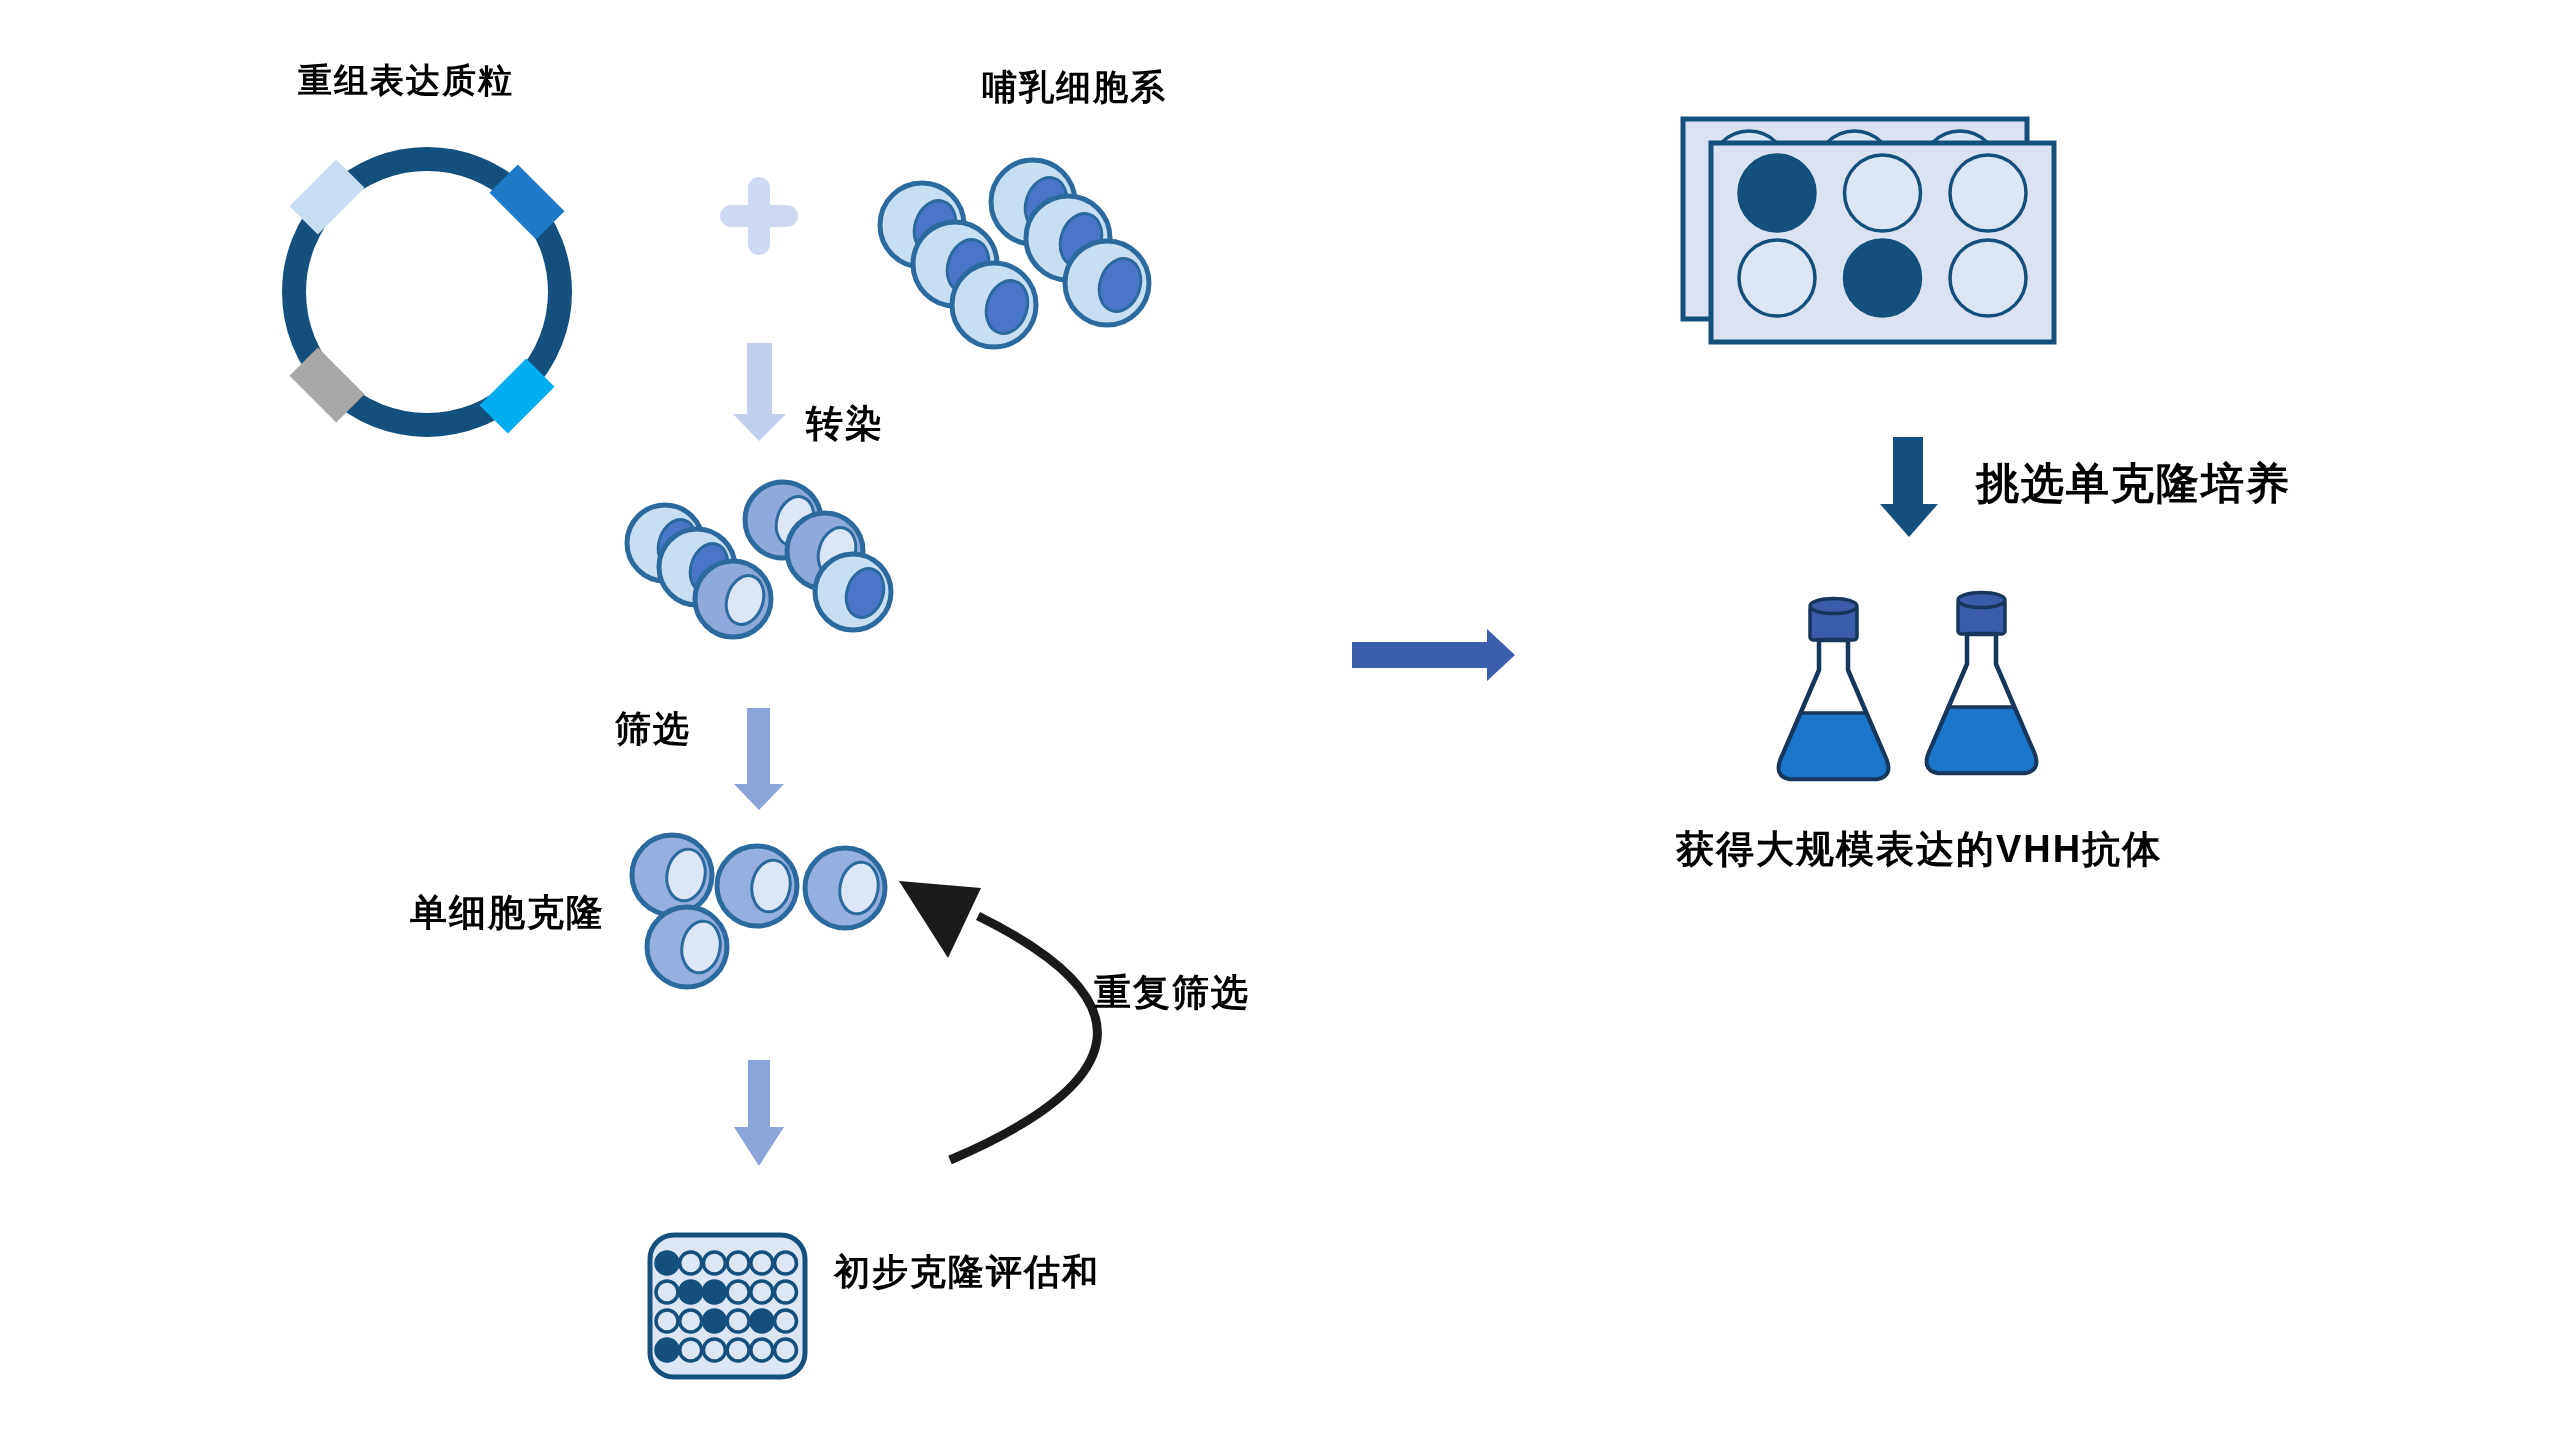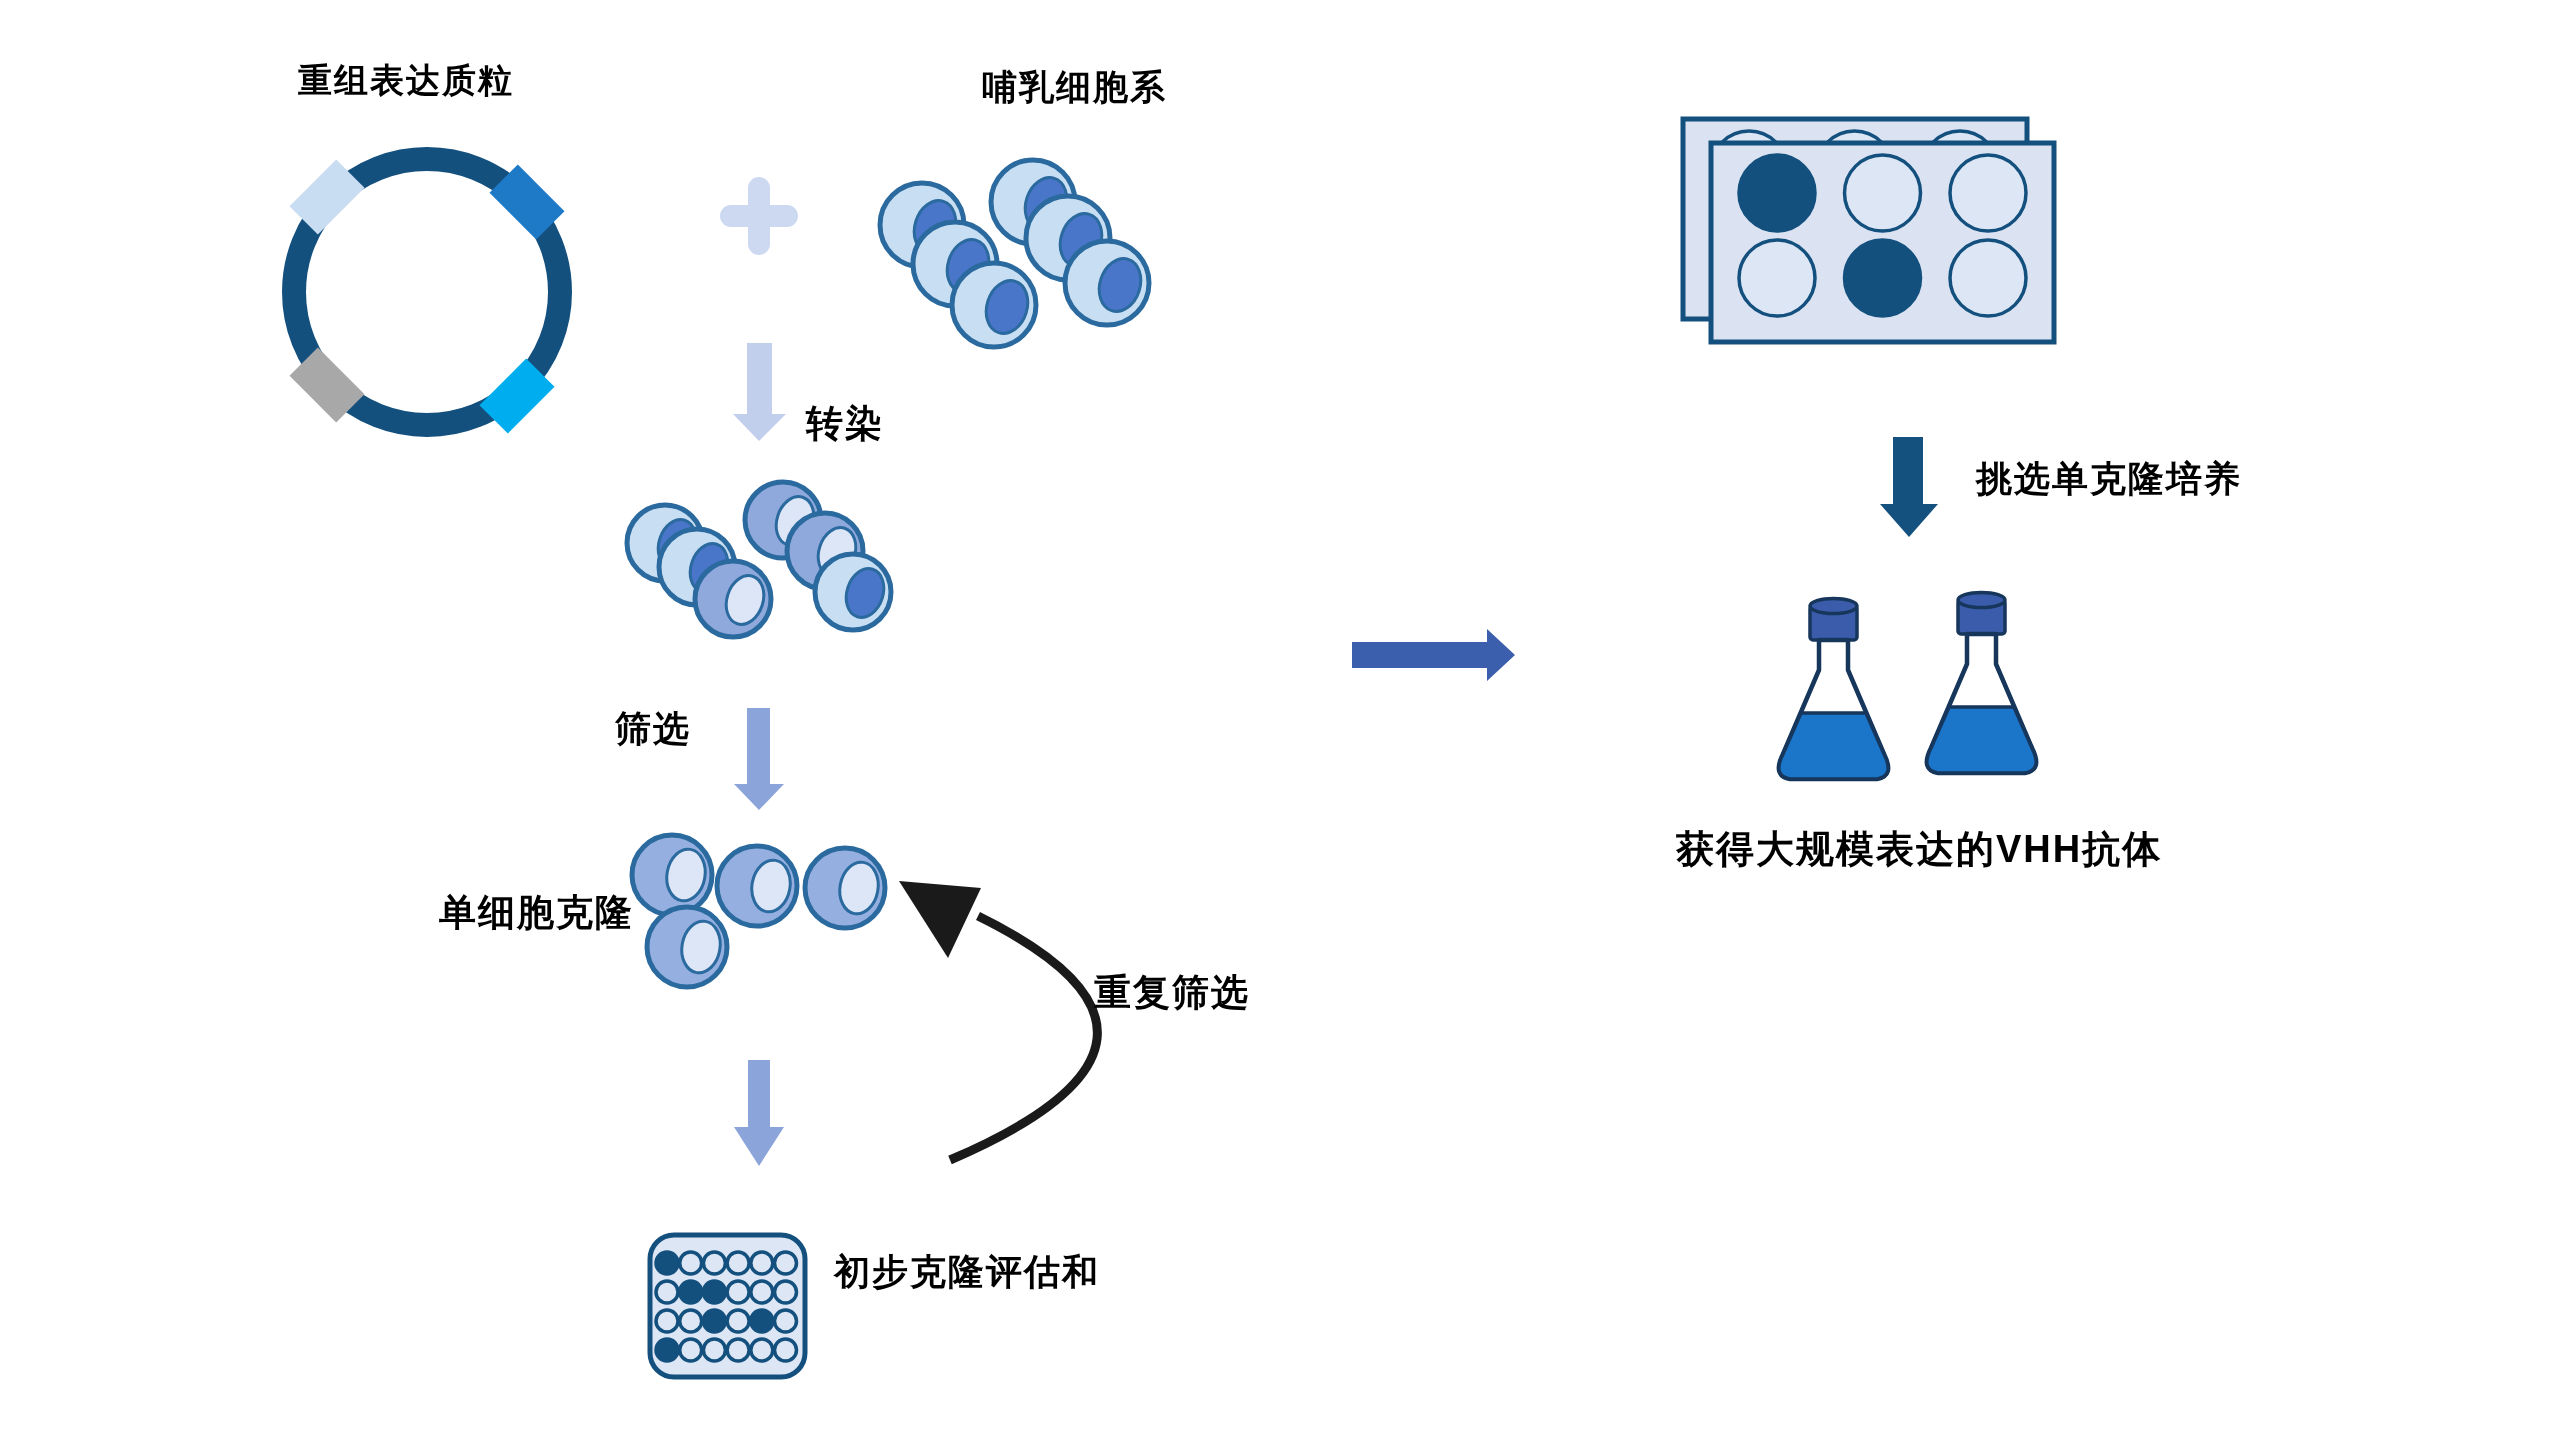--- a/index.html
+++ b/index.html
@@ -227,7 +227,7 @@
   <div style="position:absolute;left:834px;top:1247px;">
     <div class="lbl" style="position:static;font-size:36px;line-height:49px;">初步克隆评估和</div>
   </div>
-  <div class="lbl" style="left:1976px;top:455px;font-size:36px;">挑选单克隆培养</div>
+  <div class="lbl" style="left:1976px;top:455px;font-size:43px;">挑选单克隆培养</div>
   <div class="lbl" style="left:1676px;top:824px;font-size:38px;">获得大规模表达的VHH抗体</div>
 </div>
 

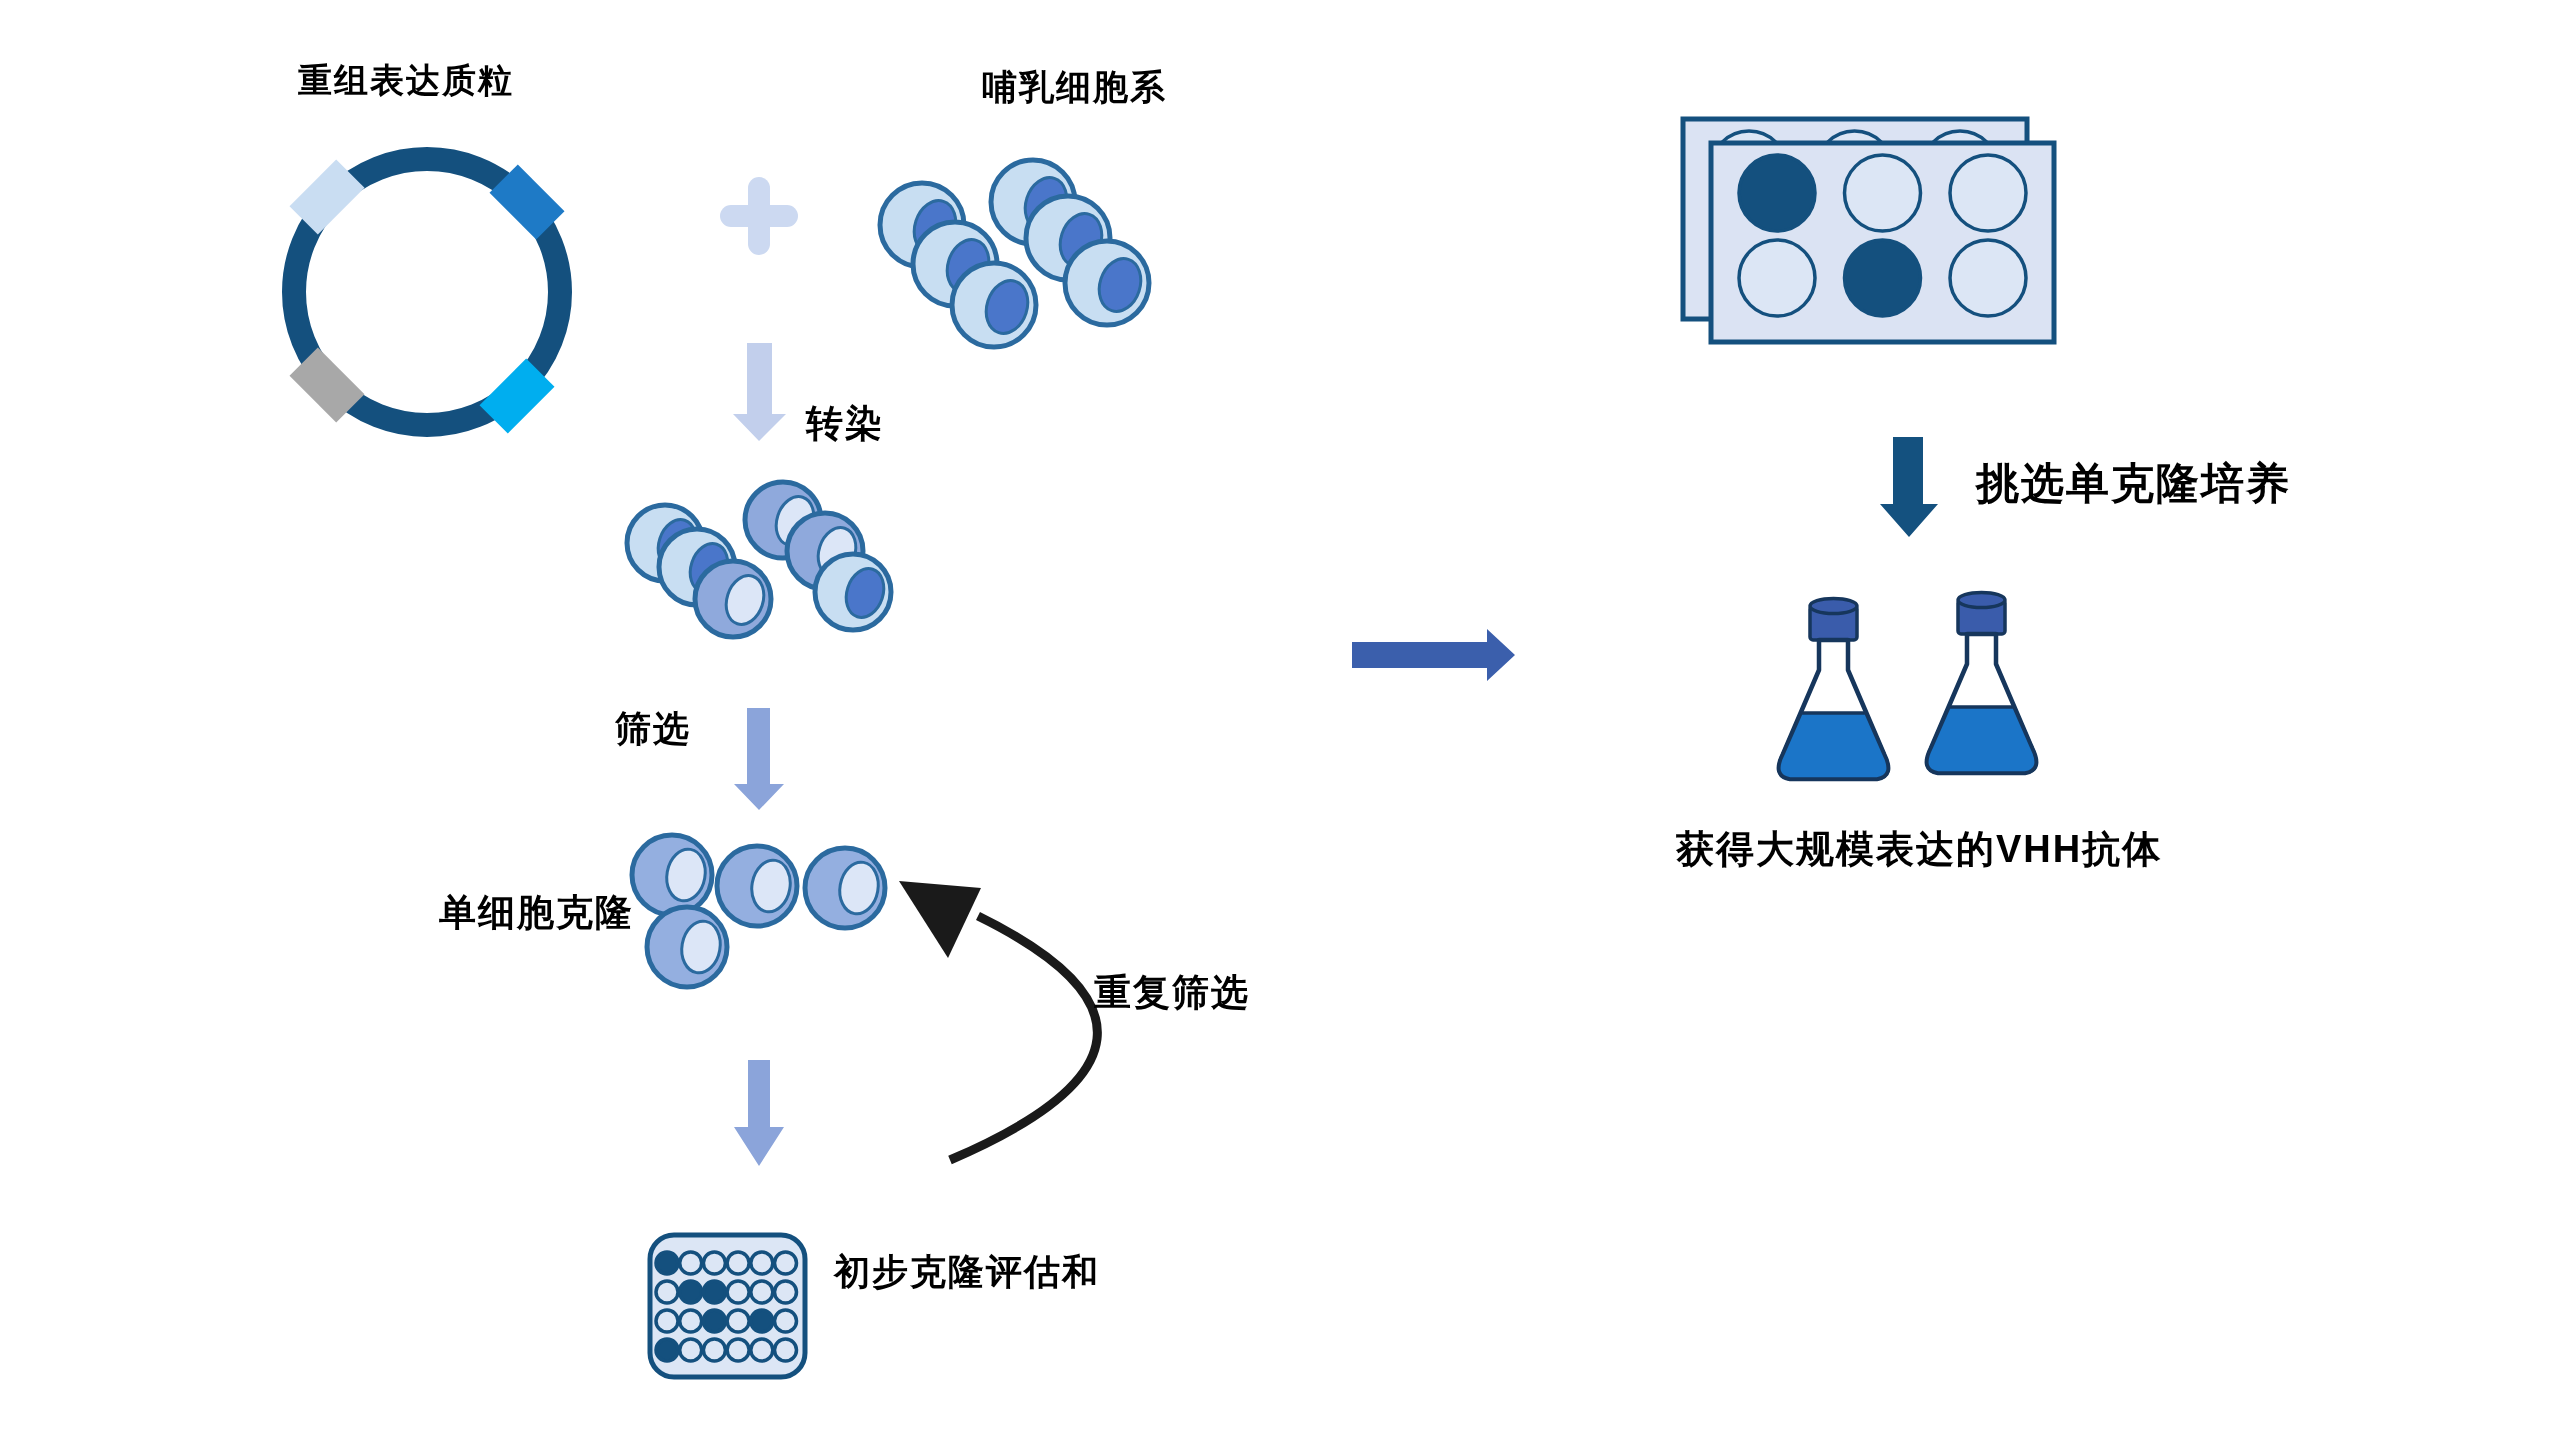--- a/index.html
+++ b/index.html
@@ -222,7 +222,7 @@
   <div class="lbl" style="left:938px;top:64px;font-size:35px;padding-left:44px;">哺乳细胞系</div>
   <div class="lbl" style="left:806px;top:399px;font-size:37px;">转染</div>
   <div class="lbl" style="left:615px;top:705px;font-size:36px;">筛选</div>
-  <div class="lbl" style="left:439px;top:888px;font-size:37px;">单细胞克隆</div>
+  <div class="lbl" style="left:410px;top:888px;font-size:37px;">单细胞克隆</div>
   <div class="lbl" style="left:1094px;top:968px;font-size:37px;">重复筛选</div>
   <div style="position:absolute;left:834px;top:1247px;">
     <div class="lbl" style="position:static;font-size:36px;line-height:49px;">初步克隆评估和</div>

